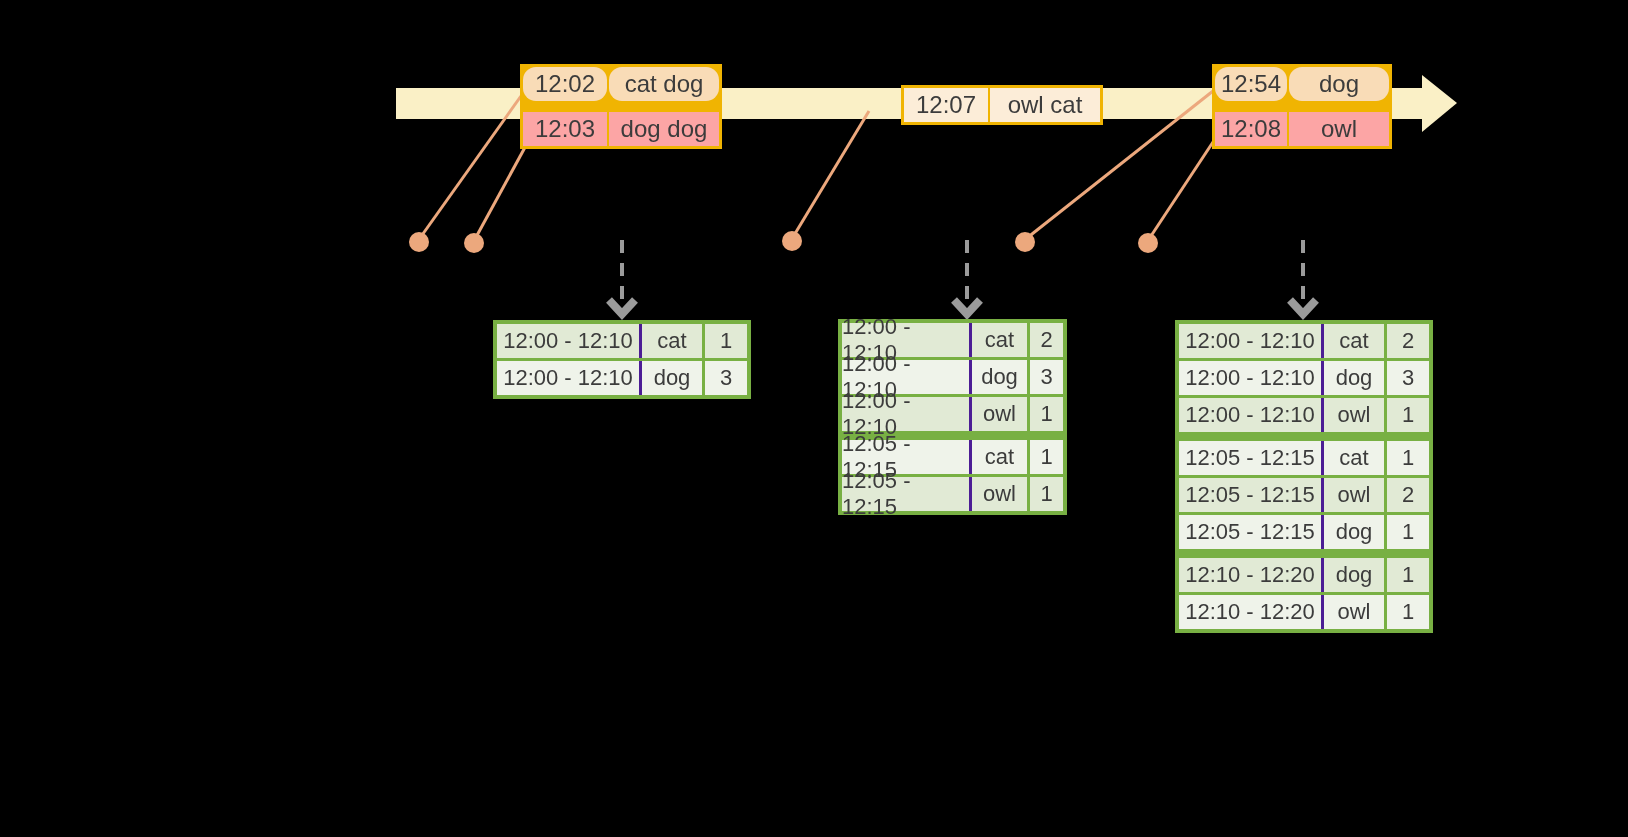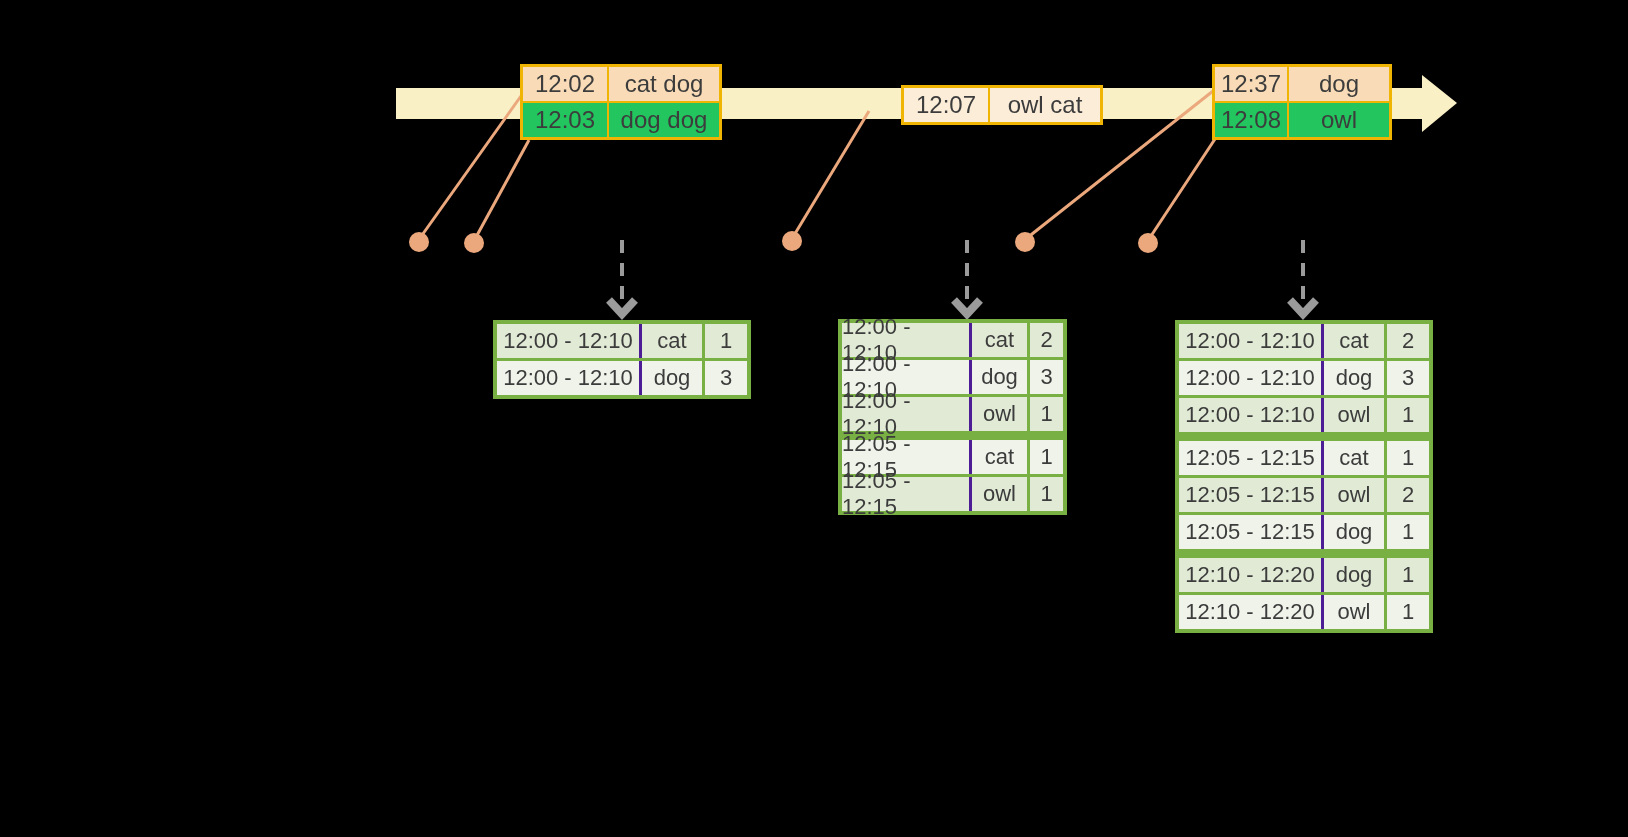--- a/index.html
+++ b/index.html
@@ -23,7 +23,7 @@
   .ecell.words{width:110px;}
   .etable.small .ecell.time{width:72px;}
   .etable.small .ecell.words{width:100px;}
-  .efill-dark{background:#F9DCB7;}
+  .efill-dark{background:#F9DCB7;border-radius:13px;}
   .efill-light{background:#22c55e;}
   .efill-mid{background:#FCEDD8;}
 

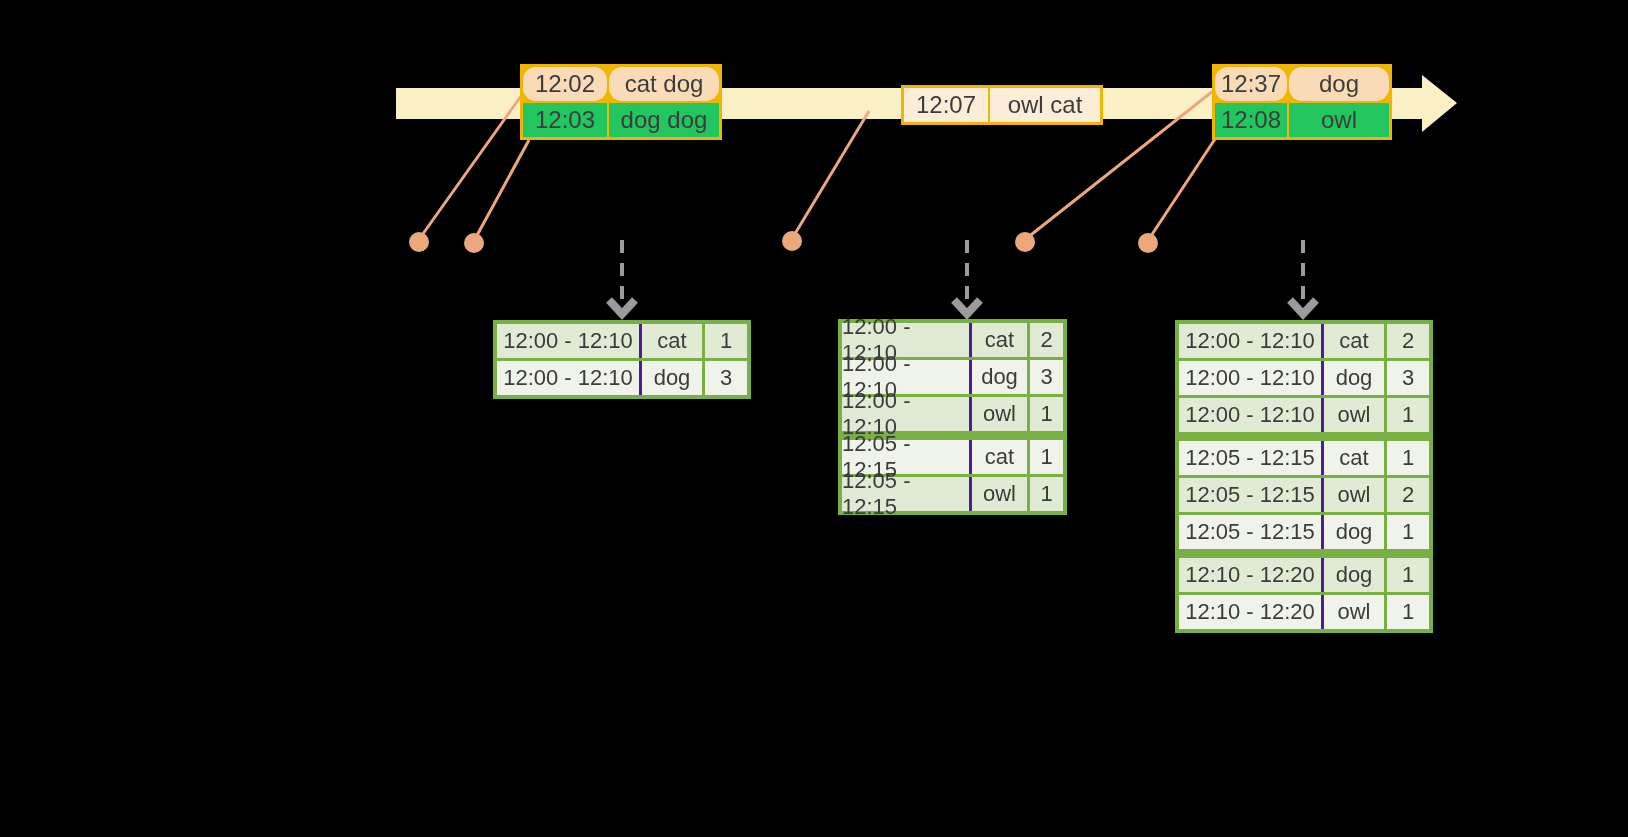--- a/index.html
+++ b/index.html
@@ -102,7 +102,7 @@
 
   <div class="etable small" style="left:1212px;top:64px;">
     <div class="erow">
-      <div class="ecell time efill-dark">12:37</div>
+      <div class="ecell time efill-dark">12:54</div>
       <div class="ecell words efill-dark">dog</div>
     </div>
     <div class="erow">

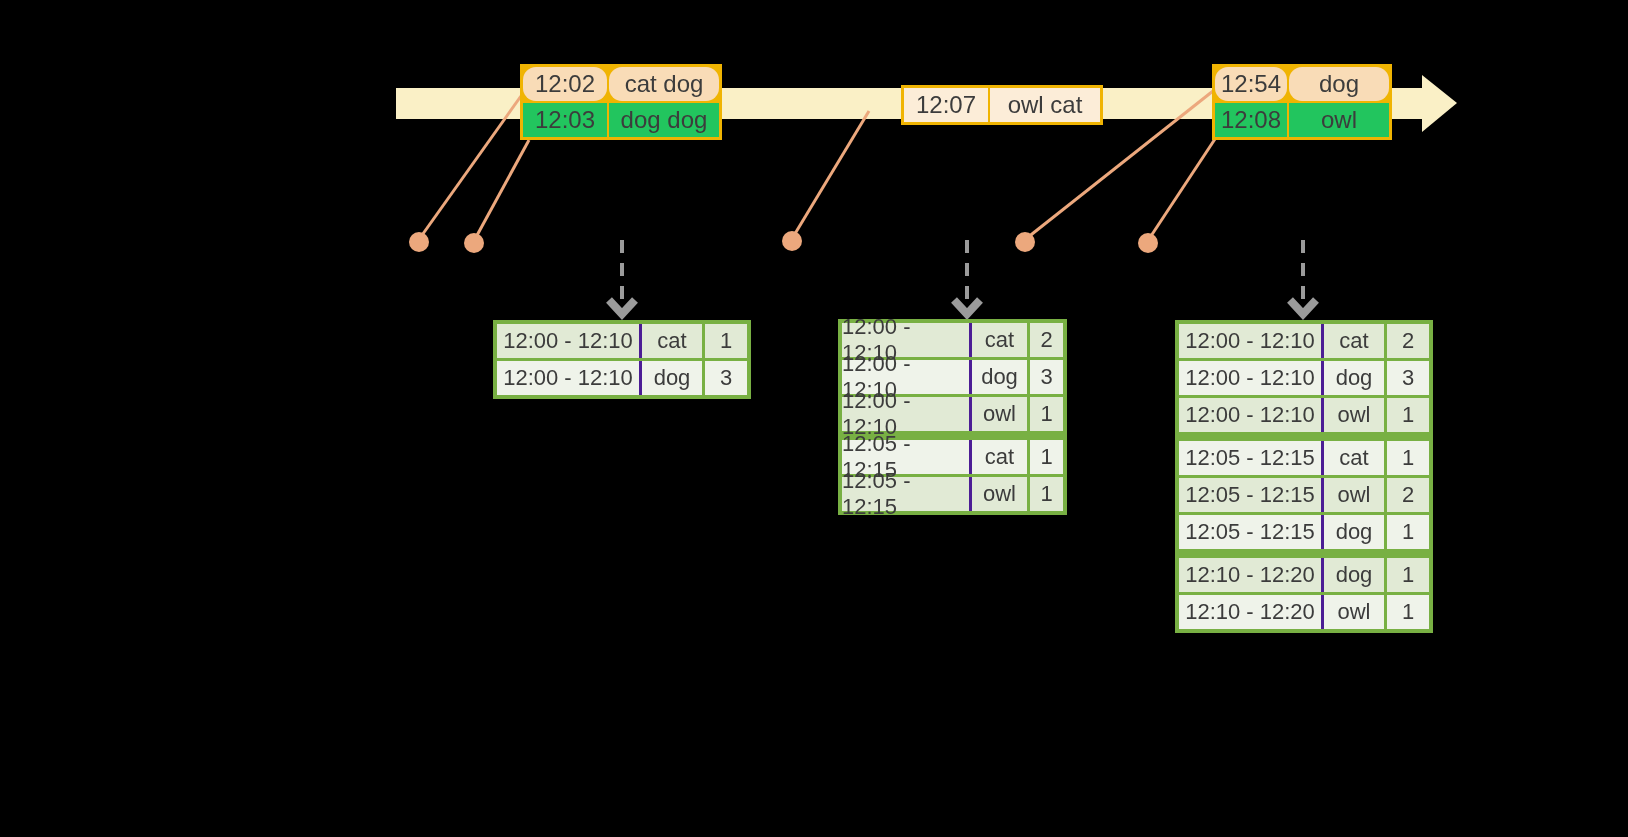--- a/index.html
+++ b/index.html
@@ -24,7 +24,7 @@
   .etable.small .ecell.time{width:72px;}
   .etable.small .ecell.words{width:100px;}
   .efill-dark{background:#F9DCB7;border-radius:13px;}
-  .efill-light{background:#22c55e;}
+  .efill-light{background:#fca5a5;margin-top:9px;}
   .efill-mid{background:#FCEDD8;}
 
   

